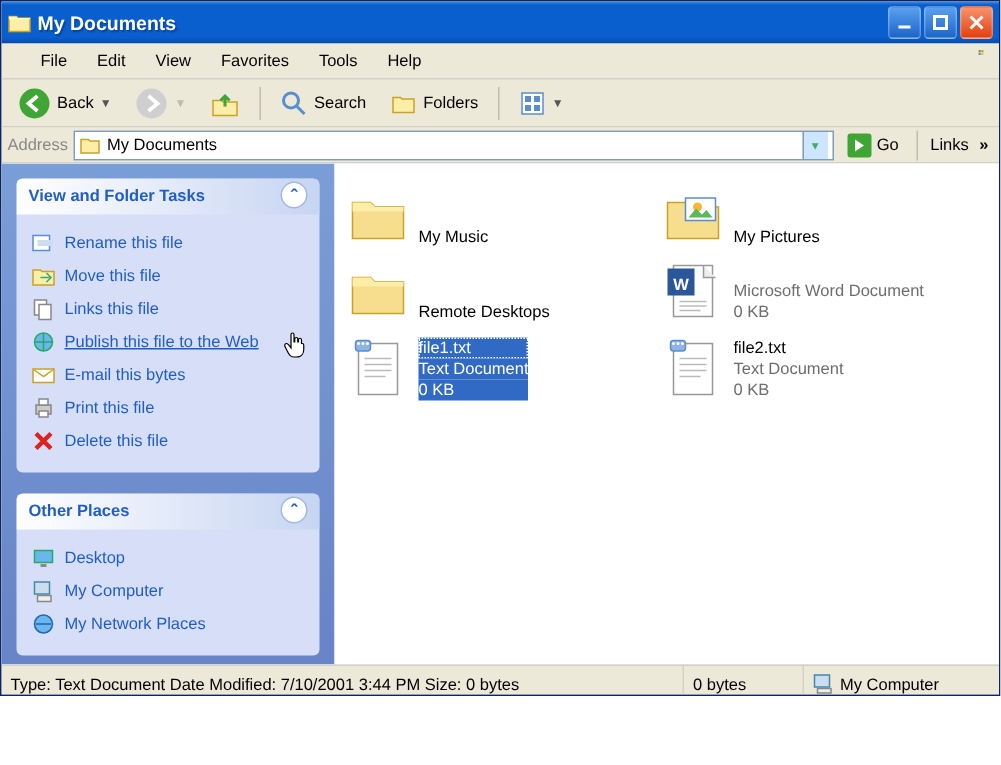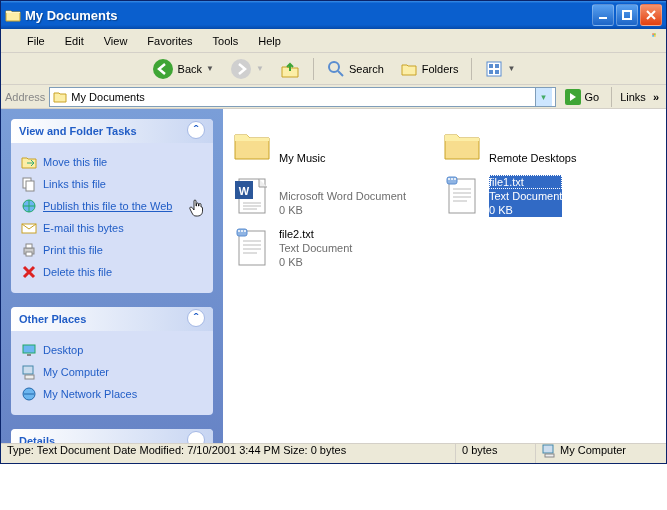--- a/index.html
+++ b/index.html
@@ -15,7 +15,7 @@
 .menubar { height: 24px; background: #ece9d8; border-bottom: 1px solid #d4d0c8; display:flex; align-items:center; padding: 0 18px; gap: 4px; position:relative;}
 .menubar span { padding: 2px 8px; }
 .winlogo { position:absolute; right:2px; top:2px; width:20px; height:20px; }
-.toolbar { height: 32px; background: #ece9d8; border-bottom: 1px solid #d4d0c8; display:flex; align-items:center; padding: 0 4px; gap: 2px; justify-content: center;}
+.toolbar { height: 32px; background: #ece9d8; border-bottom: 1px solid #d4d0c8; display:flex; align-items:center; padding: 0 4px; gap: 2px;}
 .tb-btn { display:flex; align-items:center; gap:4px; padding: 3px 6px; border:1px solid transparent; border-radius:3px;}
 .tb-sep { width:1px; height:22px; background:#c0bcb0; margin: 0 4px; }
 .addrbar { height: 24px; background: #ece9d8; border-bottom: 1px solid #d4d0c8; display:flex; align-items:center; padding: 0 4px; gap:4px;}

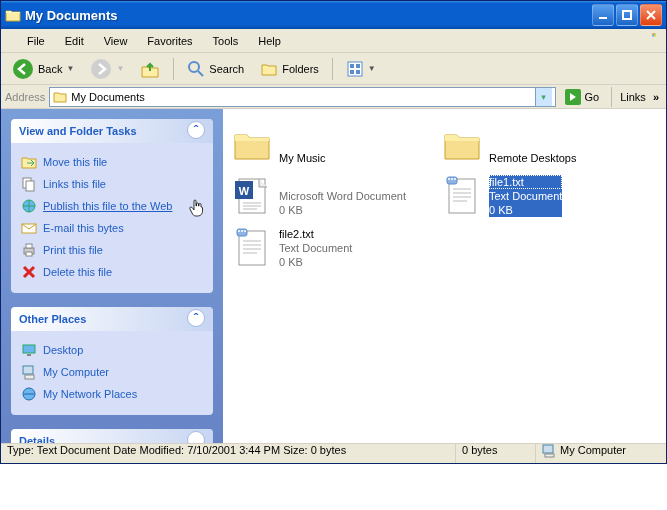--- a/index.html
+++ b/index.html
@@ -192,6 +192,15 @@
           <div class="task">
               <span class="ic">
                 <svg viewBox="0 0 16 16">
+                  <rect x="1" y="3" width="11" height="10" fill="#fff" stroke="#5a8dd0"></rect>
+                  <rect x="4" y="6" width="10" height="4" fill="#cde"></rect>
+                </svg>
+              </span>
+              <span class="lab">Rename this file</span>
+            </div>
+          <div class="task">
+              <span class="ic">
+                <svg viewBox="0 0 16 16">
                   <path fill="#fceea7" stroke="#c9a227" d="M1 4h5l1 1h8v9H1z"></path>
                   <path d="M6 9h6M10 6l3 3-3 3" stroke="#3a7" fill="none"></path>
                 </svg>

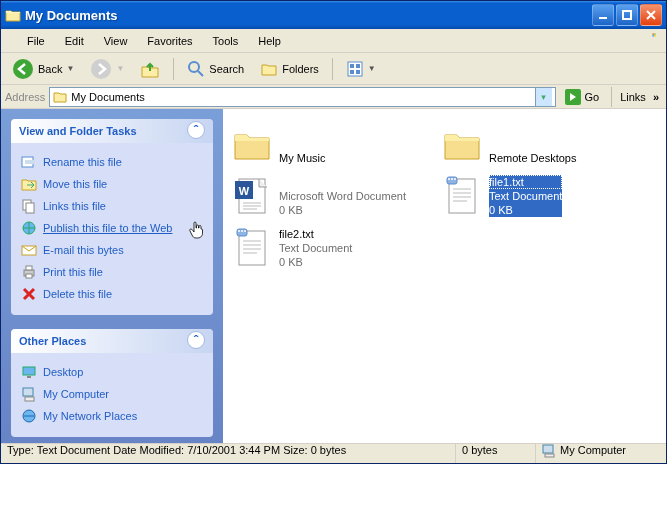--- a/index.html
+++ b/index.html
@@ -319,6 +319,19 @@
           </div>
       </div>
 
+      <div class="item">
+        <span class="bigic">
+            <svg viewBox="0 0 42 42">
+              <path fill="#f7dd8e" stroke="#c9a227" d="M4 12h12l3 3h19v21H4z"></path>
+              <rect x="16" y="9" width="20" height="15" fill="#fff" stroke="#5a8dd0"></rect>
+              <circle cx="24" cy="15" r="3" fill="#f7b733"></circle>
+              <path d="M18 22l5-6 4 4 3-3 4 5z" fill="#5cb85c"></path>
+            </svg>
+          </span>
+        <div class="meta">
+            <span class="n">My Pictures</span>
+          </div>
+      </div>
 
       <div class="item">
         <span class="bigic">

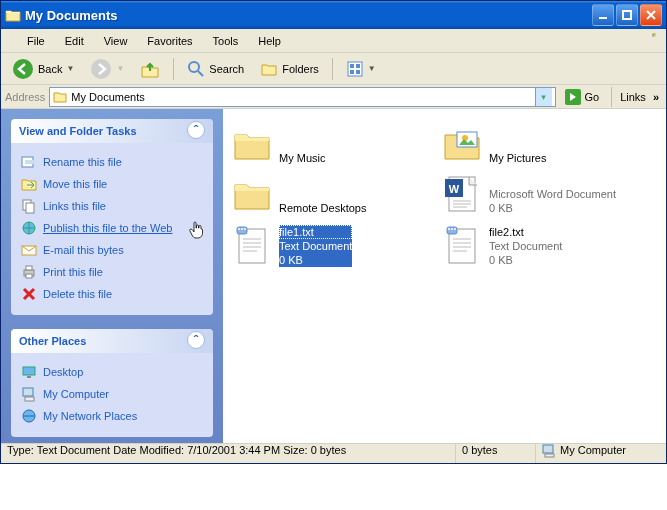--- a/index.html
+++ b/index.html
@@ -42,7 +42,7 @@
 .item.selected .meta .n, .item.selected .meta .sub { background:#316ac5; color:#fff; }
 .item.selected .meta .n { outline:1px dotted #fff; outline-offset:-1px; }
 .status { height:20px; border-top:1px solid #d4d0c8; background:#ece9d8; display:flex; align-items:center; font-size:11px;}
-.status .cell { padding: 0 6px; border-right:1px solid #d4d0c8; height:100%; display:flex; align-items:flex-start; gap:4px;}
+.status .cell { padding: 0 6px; border-right:1px solid #d4d0c8; height:100%; display:flex; align-items:flex-end; gap:4px;}
 .cursor-hand { position:absolute; width:16px; height:18px; pointer-events:none; }
 svg { display:block; }
 </style>

